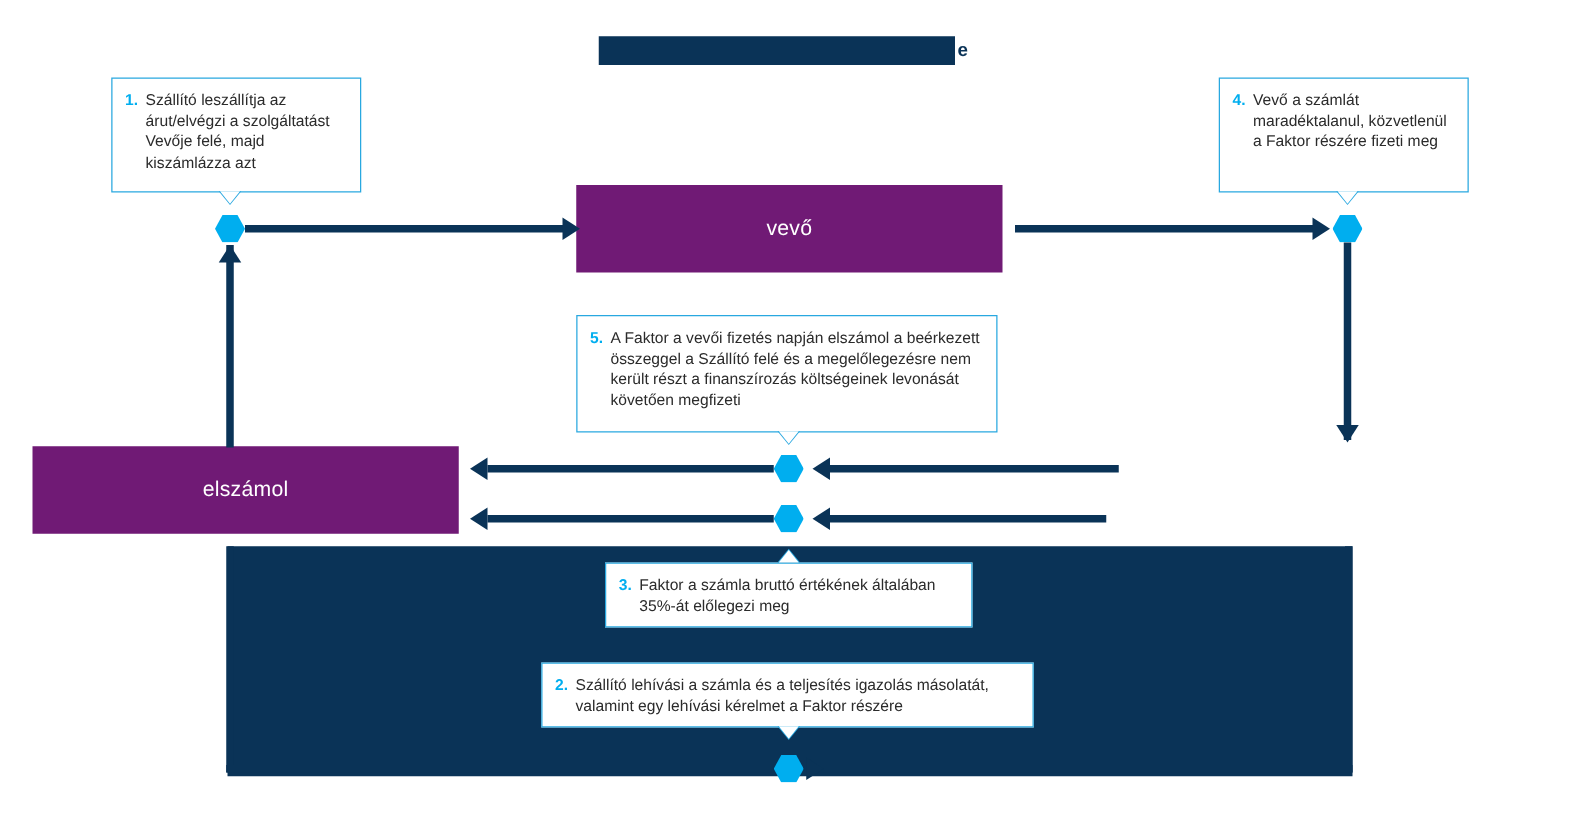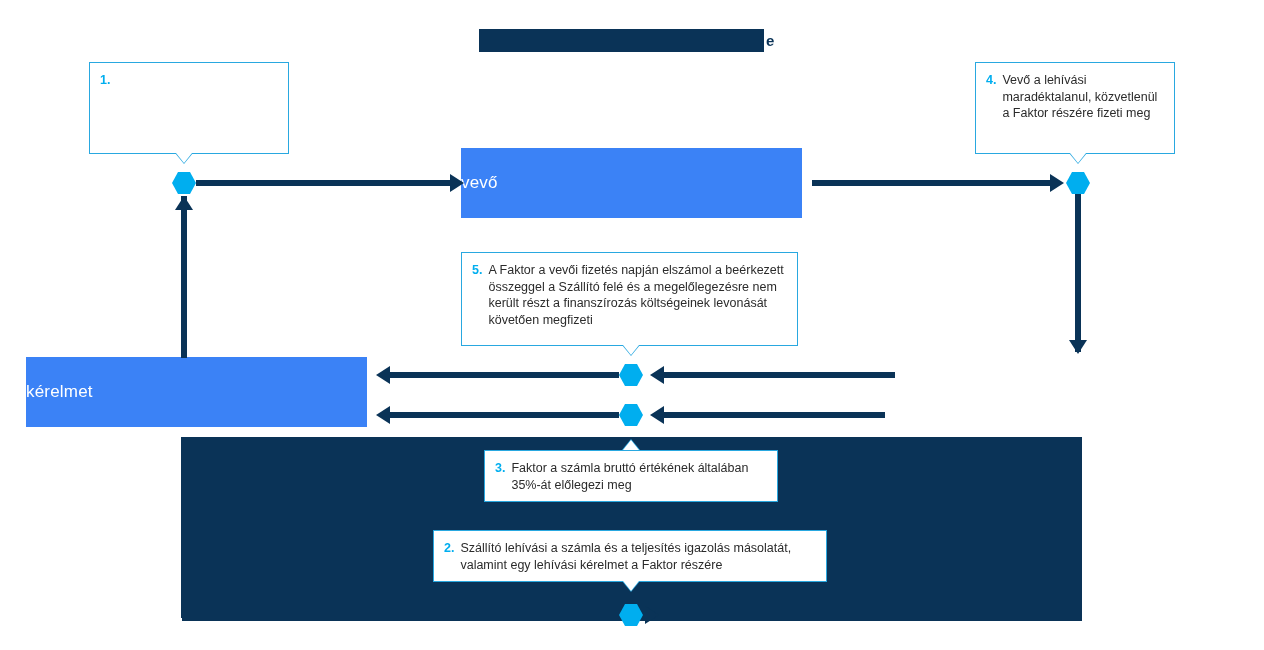--- a/index.html
+++ b/index.html
@@ -194,6 +194,7 @@
 
   <div class="callout" id="c1">
     <span class="num">1.</span>
+    <span class="txt">Szállító leszállítja az árut/elvégzi a szolgáltatást Vevője felé, majd kiszámlázza azt</span>
   </div>
   <div class="ptr ptr-down-outer" style="left:175px; top:153px;"></div>
   <div class="ptr ptr-down-inner" style="left:176px; top:153px;"></div>

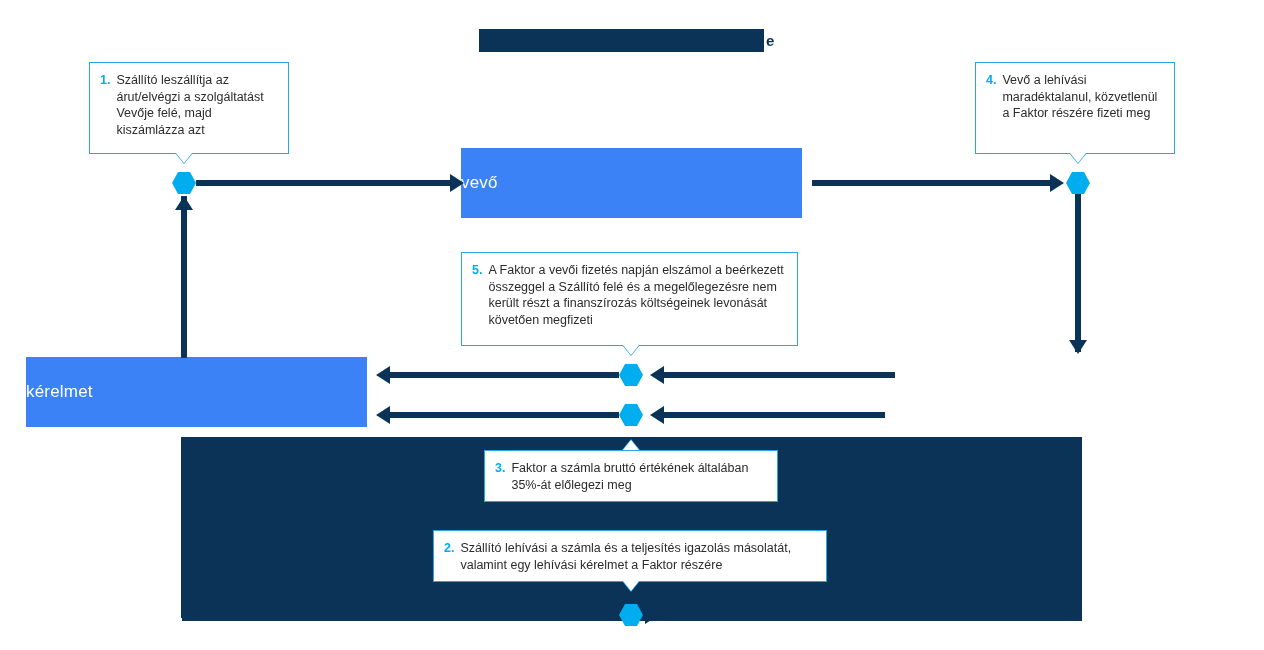--- a/index.html
+++ b/index.html
@@ -201,7 +201,7 @@
 
   <div class="callout" id="c4">
     <span class="num">4.</span>
-    <span class="txt">Vevő a lehívási maradéktalanul, közvetlenül a Faktor részére fizeti meg</span>
+    <span class="txt">Vevő a számlát maradéktalanul, közvetlenül a Faktor részére fizeti meg</span>
   </div>
   <div class="ptr ptr-down-outer" style="left:1069px; top:153px;"></div>
   <div class="ptr ptr-down-inner" style="left:1070px; top:153px;"></div>

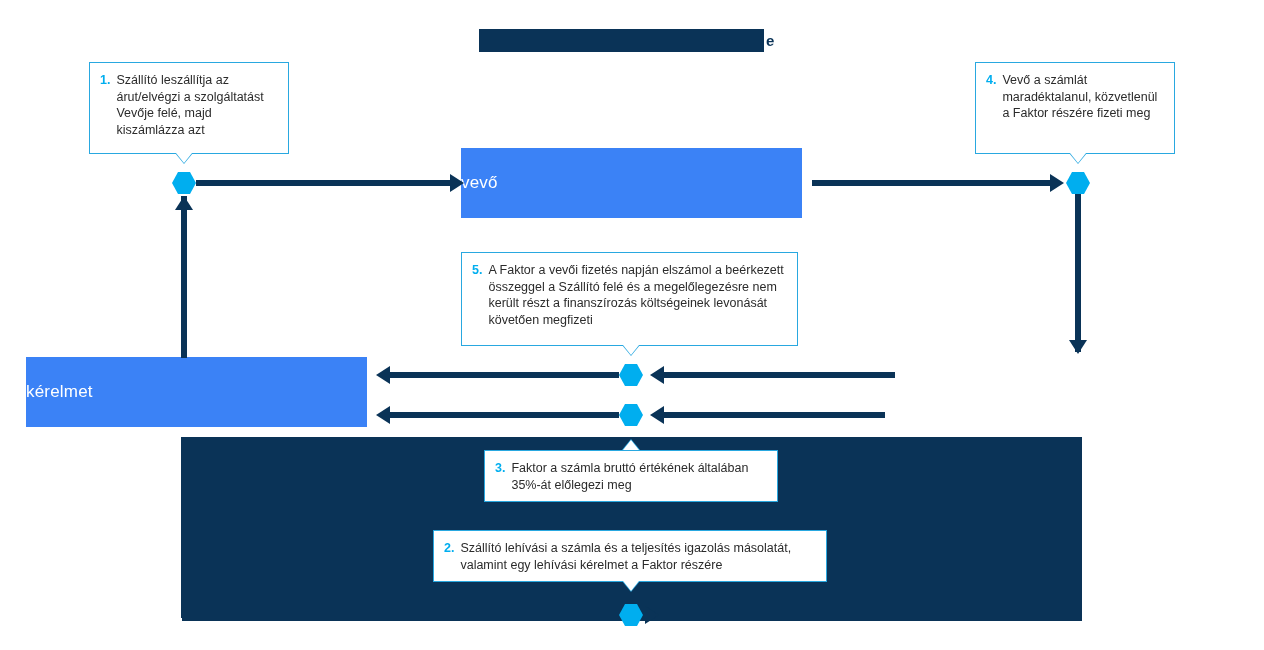--- a/index.html
+++ b/index.html
@@ -41,11 +41,11 @@
   
   .node-box {
     position: absolute;
-    background: #3b82f6;
+    background: #701a75;
     color: #ffffff;
     display: flex;
     align-items: center;
-    justify-content: flex-start;
+    justify-content: center;
     font-size: 17px;
     letter-spacing: .2px;
   }

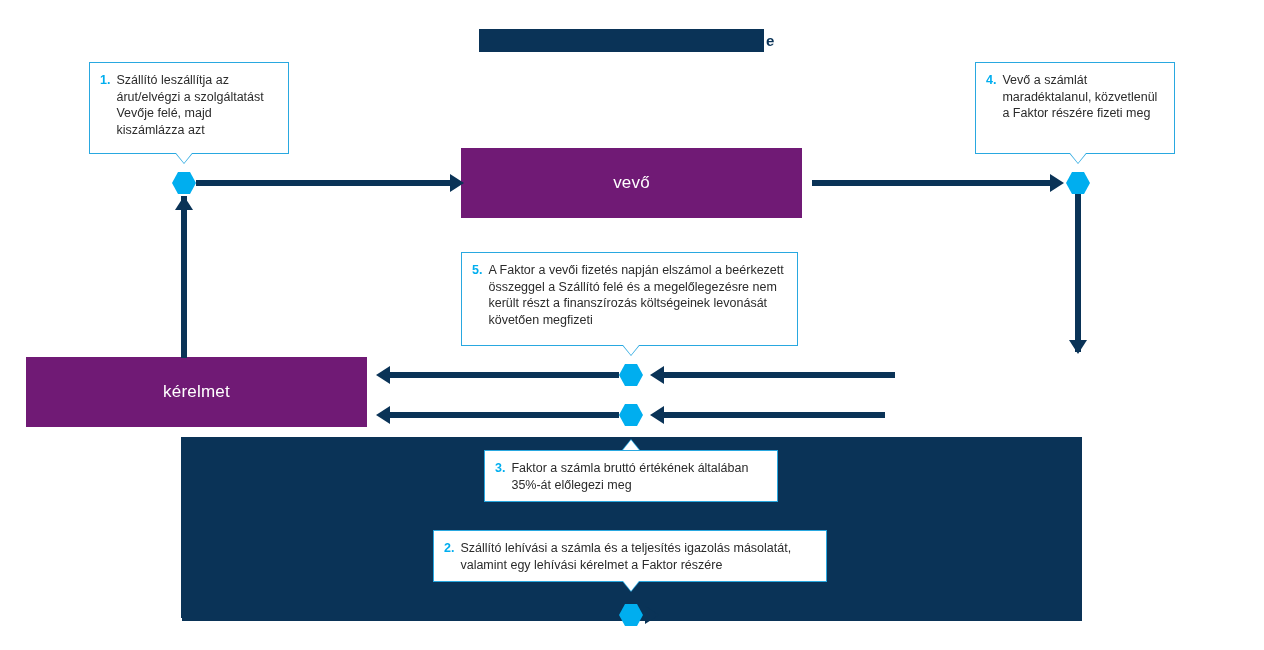--- a/index.html
+++ b/index.html
@@ -156,7 +156,7 @@
     <span>vevő</span>
   </div>
   <div class="node-box" id="box-szall">
-    <span>kérelmet</span>
+    <span>elszámol</span>
   </div>
 
   <div class="hline" style="left:196px; top:180px; width:258px;"></div>

